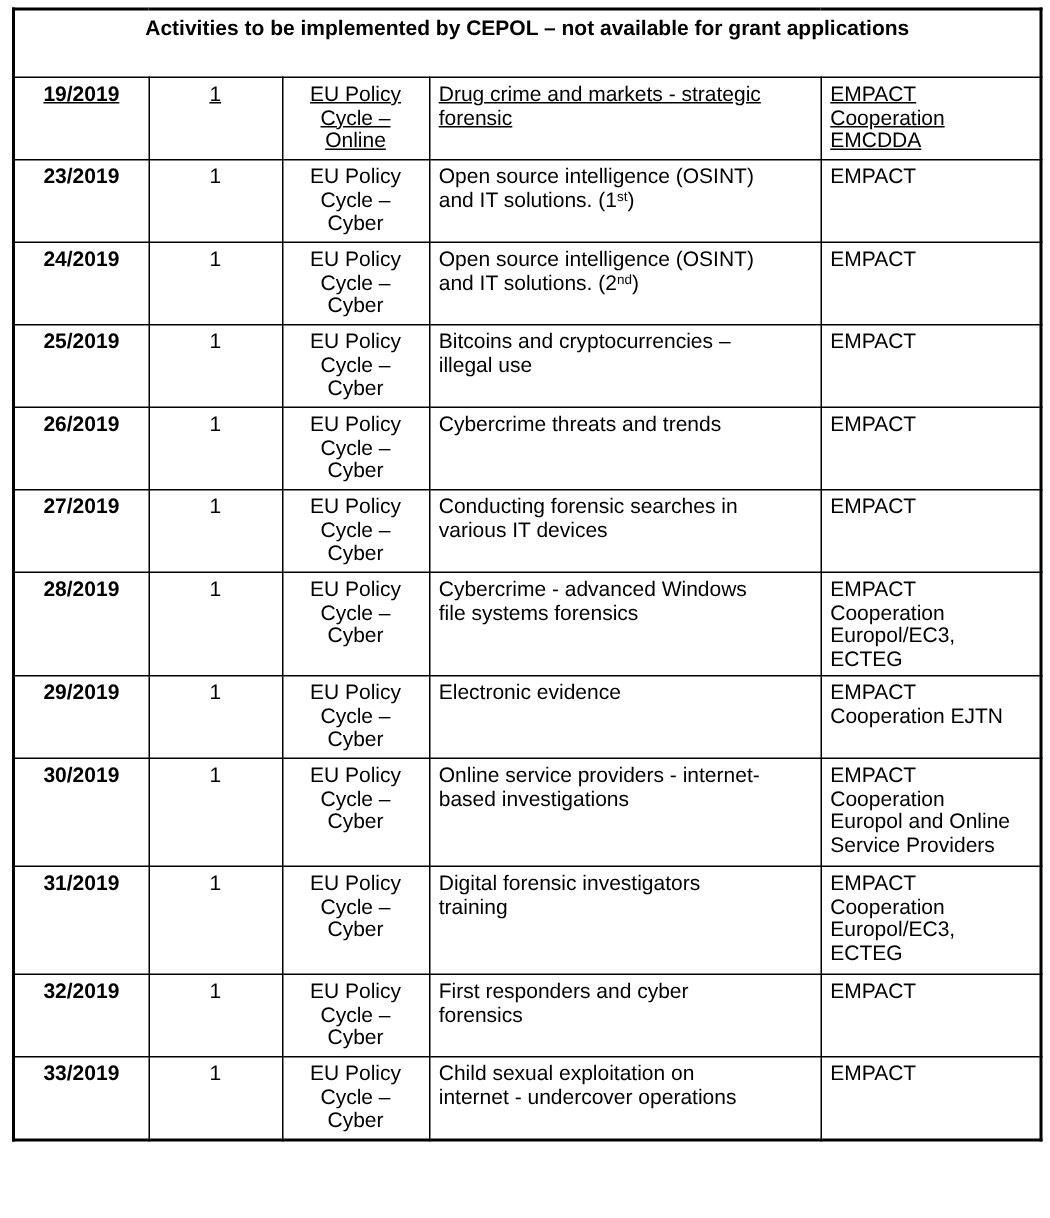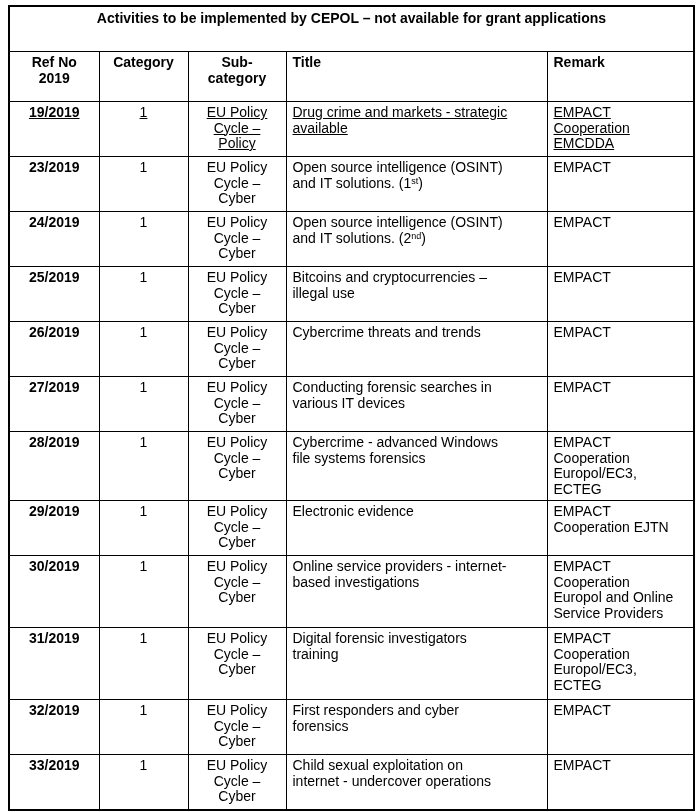--- a/index.html
+++ b/index.html
@@ -76,19 +76,6 @@
       <tr class="title-row">
         <td colspan="5">Activities to be implemented by CEPOL – not available for grant applications</td>
       </tr>
-      <tr class="header-row">
-        <th>
-          <div>Ref No</div>
-          <div>2019</div>
-        </th>
-        <th>Category</th>
-        <th>
-          <div>Sub-</div>
-          <div>category</div>
-        </th>
-        <th class="left">Title</th>
-        <th class="left">Remark</th>
-      </tr>
     </tbody>
     <tbody id="data-rows">
         <tr style="height: 55px; text-decoration: underline;">

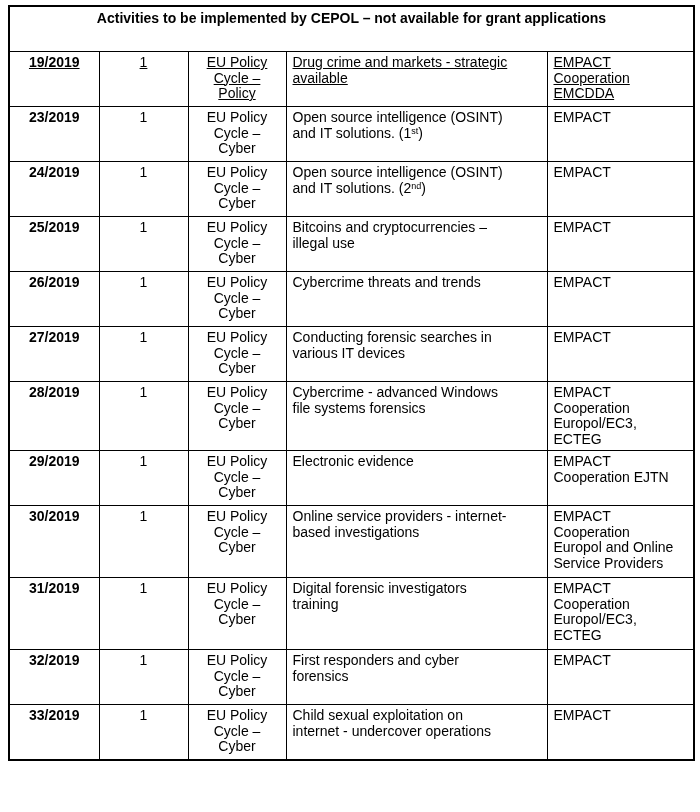--- a/index.html
+++ b/index.html
@@ -88,7 +88,7 @@
           </td>
           <td class="left">
             <div>Drug crime and markets - strategic</div>
-            <div>available</div>
+            <div>forensic</div>
           </td>
           <td class="left">
             <div>EMPACT</div>

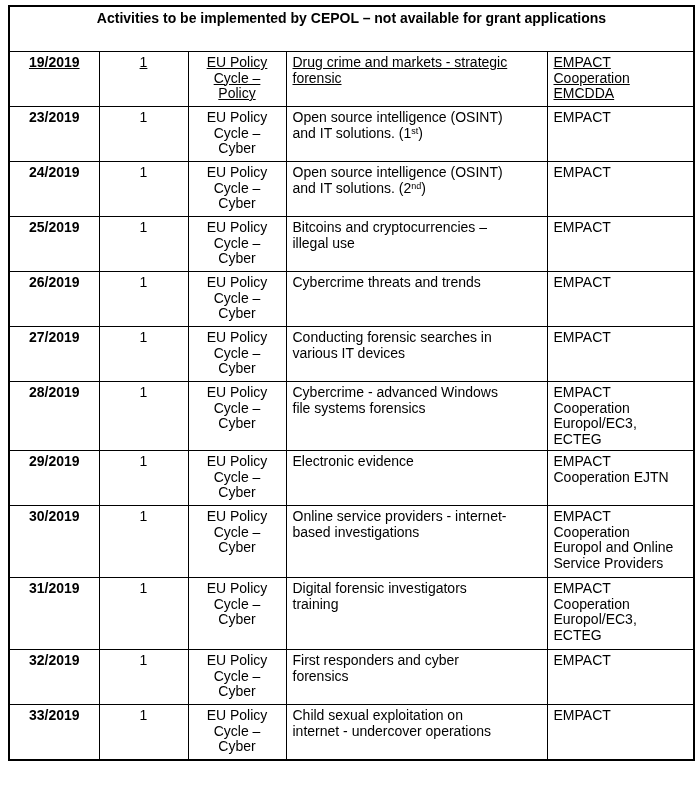--- a/index.html
+++ b/index.html
@@ -84,7 +84,7 @@
           <td class="center">
             <div>EU Policy</div>
             <div>Cycle –</div>
-            <div>Policy</div>
+            <div>Online</div>
           </td>
           <td class="left">
             <div>Drug crime and markets - strategic</div>

